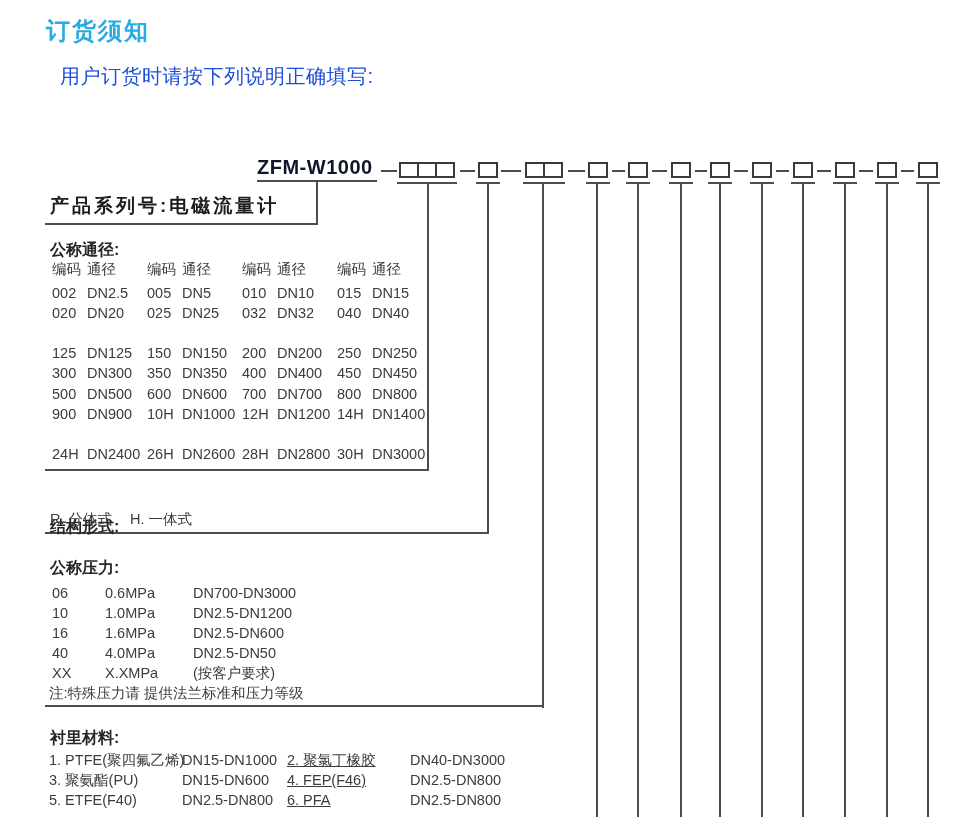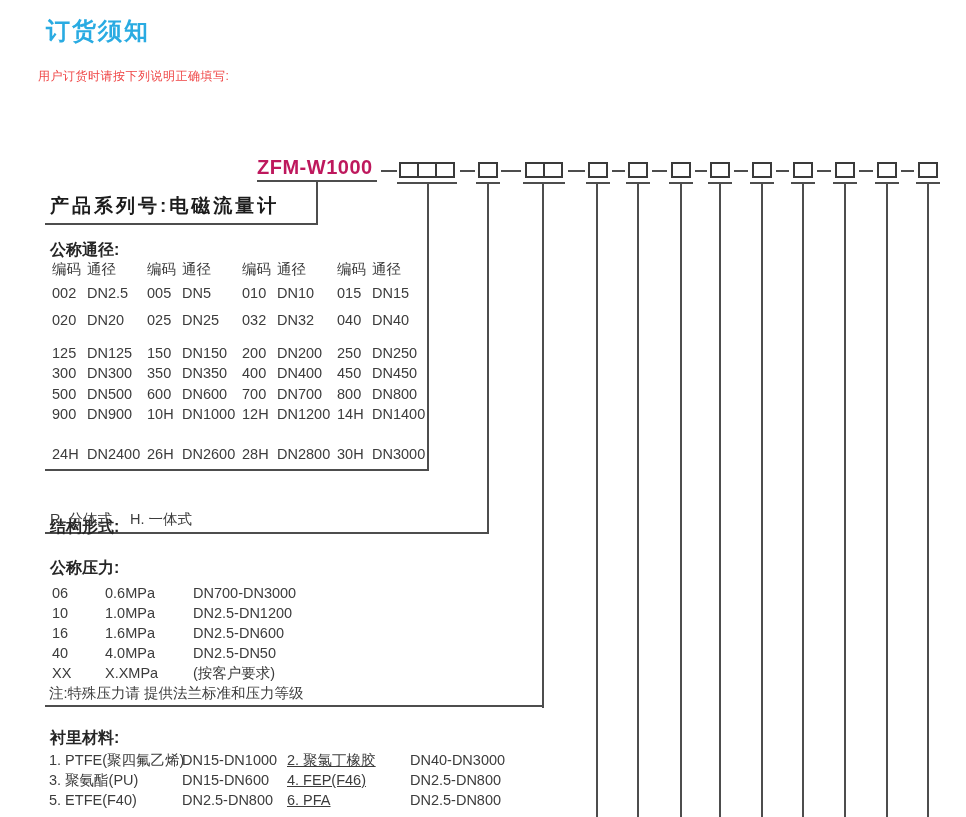--- a/index.html
+++ b/index.html
@@ -7,7 +7,7 @@
         font-family:"Liberation Sans","DejaVu Sans",sans-serif;color:#3c3c3c;}
   .abs{position:absolute;}
   #doc-title{left:46px;top:16px;font-size:24px;font-weight:bold;letter-spacing:2px;line-height:30px;}
-  #doc-subtitle{left:38px;top:64px;font-size:12px;color:#ef4444;letter-spacing:0.5px;line-height:24px;}
+  #doc-subtitle{left:60px;top:64px;font-size:20px;color:#1d4ed8;letter-spacing:0.5px;line-height:24px;}
   #model-prefix{left:257px;top:155px;font-size:20px;font-weight:bold;color:#be185d;letter-spacing:0.5px;line-height:24px;}
   .rule{position:absolute;background:#4d4d4d;}
   .box-group{position:absolute;top:162px;display:flex;}

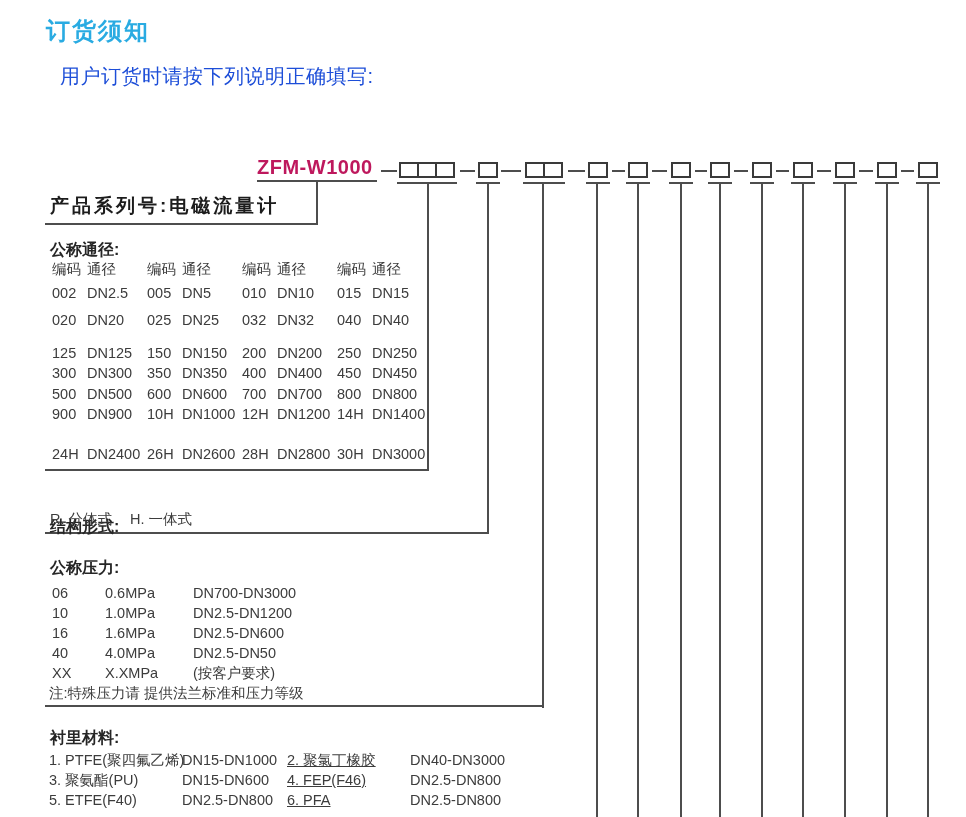--- a/index.html
+++ b/index.html
@@ -8,7 +8,7 @@
   .abs{position:absolute;}
   #doc-title{left:46px;top:16px;font-size:24px;font-weight:bold;letter-spacing:2px;line-height:30px;}
   #doc-subtitle{left:60px;top:64px;font-size:20px;color:#1d4ed8;letter-spacing:0.5px;line-height:24px;}
-  #model-prefix{left:257px;top:155px;font-size:20px;font-weight:bold;color:#be185d;letter-spacing:0.5px;line-height:24px;}
+  #model-prefix{left:257px;top:155px;font-size:20px;font-weight:bold;color:#0f172a;letter-spacing:0.5px;line-height:24px;}
   .rule{position:absolute;background:#4d4d4d;}
   .box-group{position:absolute;top:162px;display:flex;}
   .box-cell{width:20px;height:16px;border:2px solid #3a3a3a;box-sizing:border-box;background:#ffffff;}

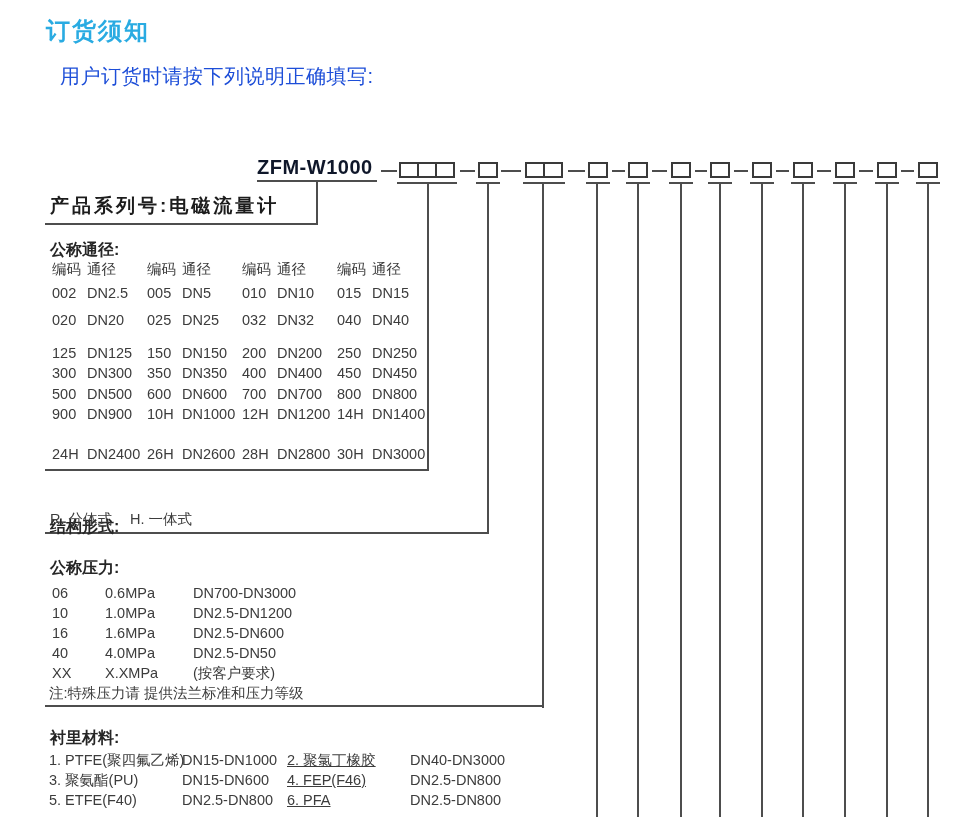--- a/index.html
+++ b/index.html
@@ -130,7 +130,7 @@
   <div class="sec-title" style="left:50px;top:241px">公称通径:</div>
   <div class="row dt-row" style="top:259px"><span class="c">编码</span><span class="d">通径</span><span class="c">编码</span><span class="d">通径</span><span class="c">编码</span><span class="d">通径</span><span class="c">编码</span><span class="d">通径</span></div>
   <div class="row dt-row" style="top:283px"><span class="c">002</span><span class="d">DN2.5</span><span class="c">005</span><span class="d">DN5</span><span class="c">010</span><span class="d">DN10</span><span class="c">015</span><span class="d">DN15</span></div>
-  <div class="row dt-row" style="top:310px"><span class="c">020</span><span class="d">DN20</span><span class="c">025</span><span class="d">DN25</span><span class="c">032</span><span class="d">DN32</span><span class="c">040</span><span class="d">DN40</span></div>
+  <div class="row dt-row" style="top:303px"><span class="c">020</span><span class="d">DN20</span><span class="c">025</span><span class="d">DN25</span><span class="c">032</span><span class="d">DN32</span><span class="c">040</span><span class="d">DN40</span></div>
   <div class="row dt-row" style="top:343px"><span class="c">125</span><span class="d">DN125</span><span class="c">150</span><span class="d">DN150</span><span class="c">200</span><span class="d">DN200</span><span class="c">250</span><span class="d">DN250</span></div>
   <div class="row dt-row" style="top:363px"><span class="c">300</span><span class="d">DN300</span><span class="c">350</span><span class="d">DN350</span><span class="c">400</span><span class="d">DN400</span><span class="c">450</span><span class="d">DN450</span></div>
   <div class="row dt-row" style="top:384px"><span class="c">500</span><span class="d">DN500</span><span class="c">600</span><span class="d">DN600</span><span class="c">700</span><span class="d">DN700</span><span class="c">800</span><span class="d">DN800</span></div>

